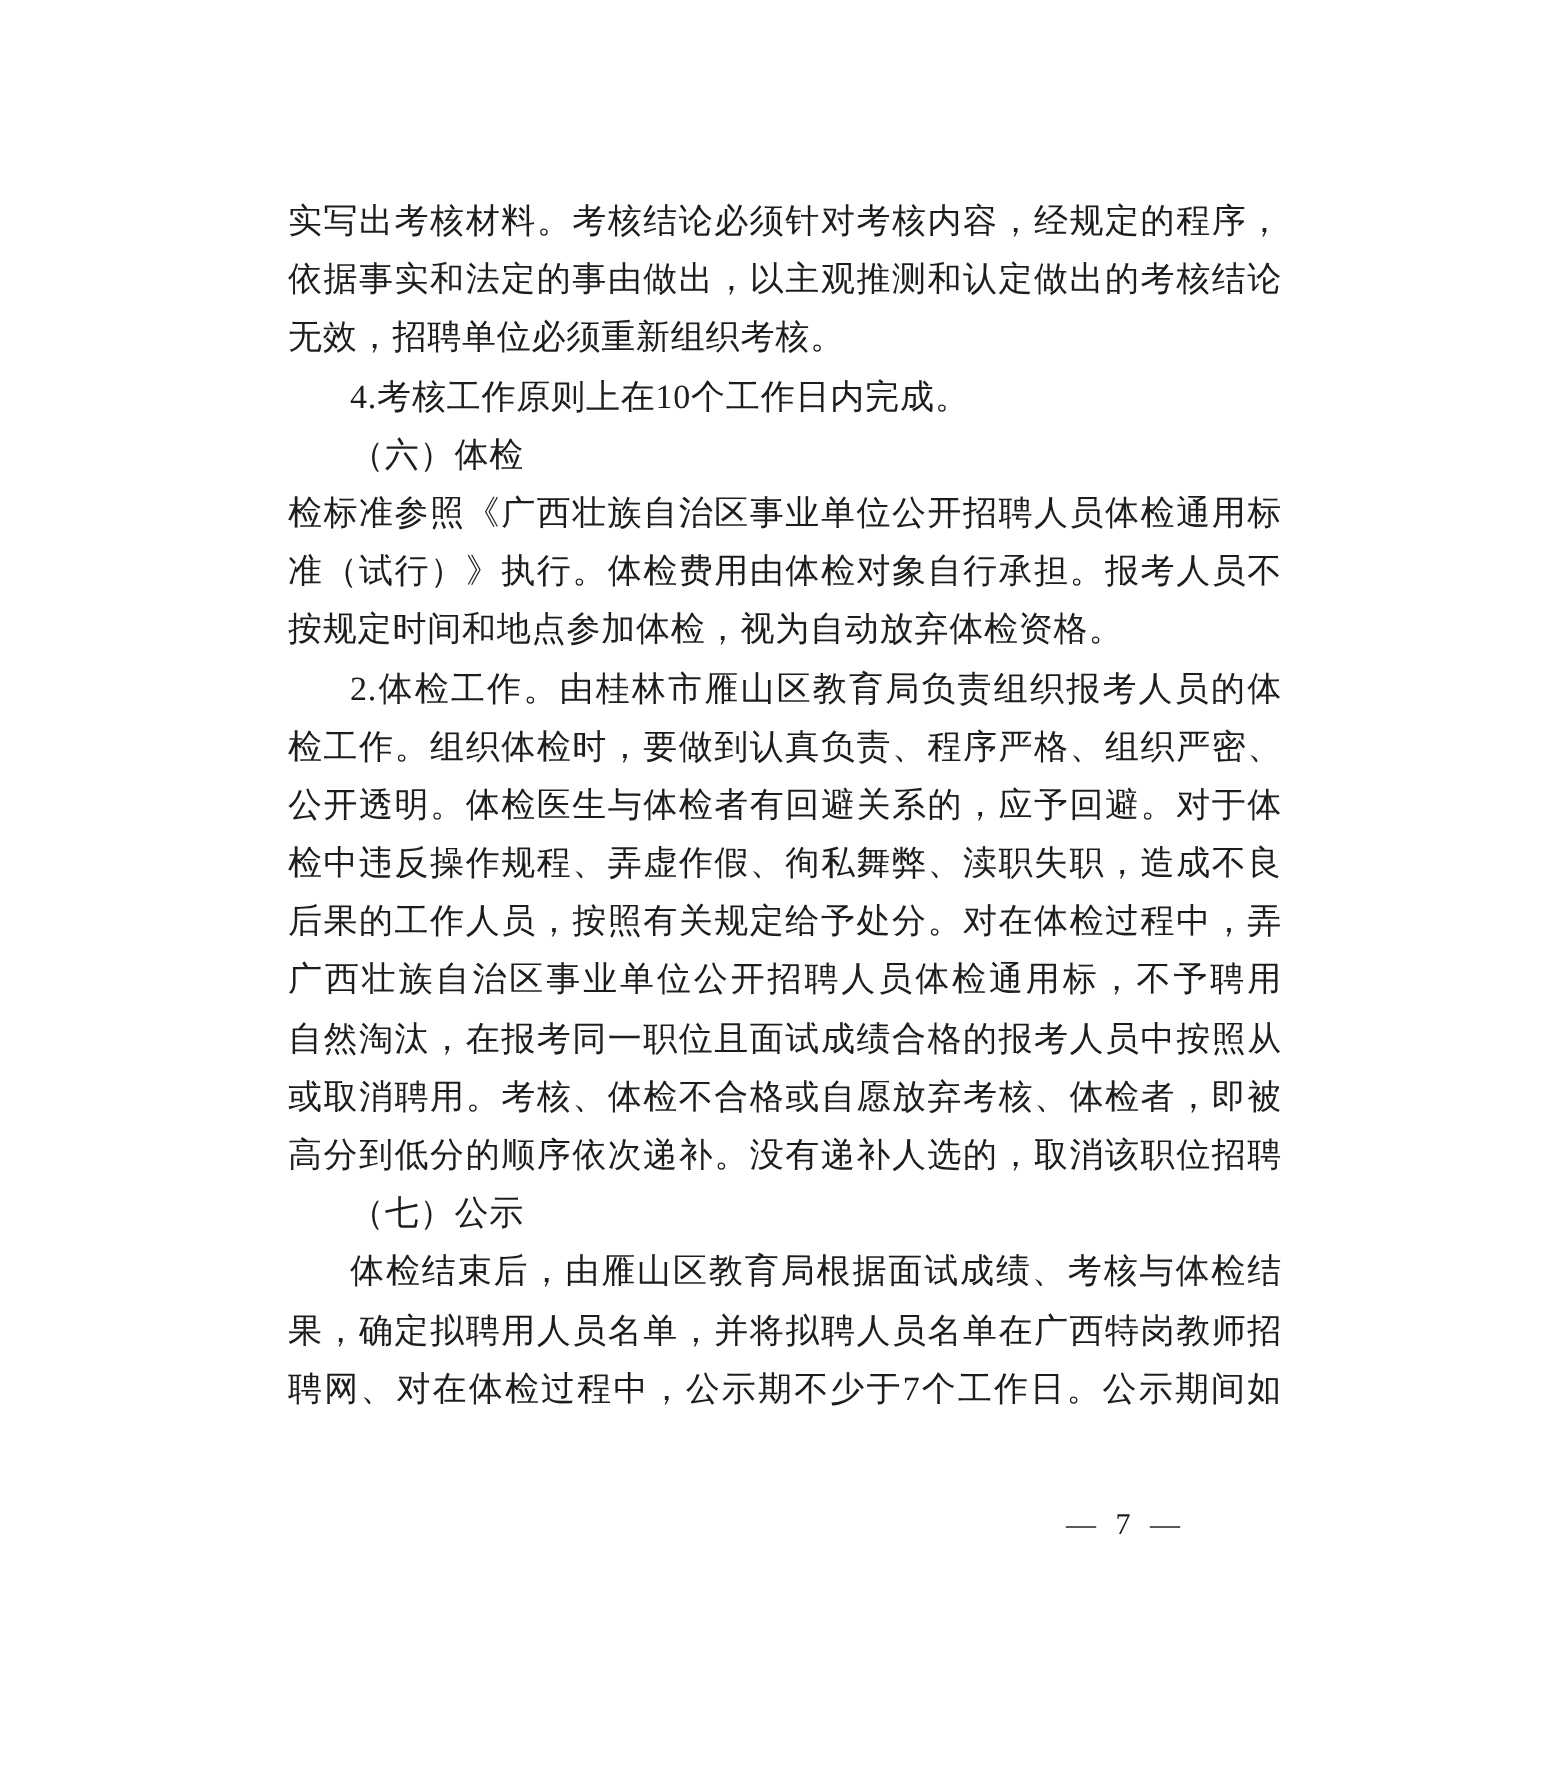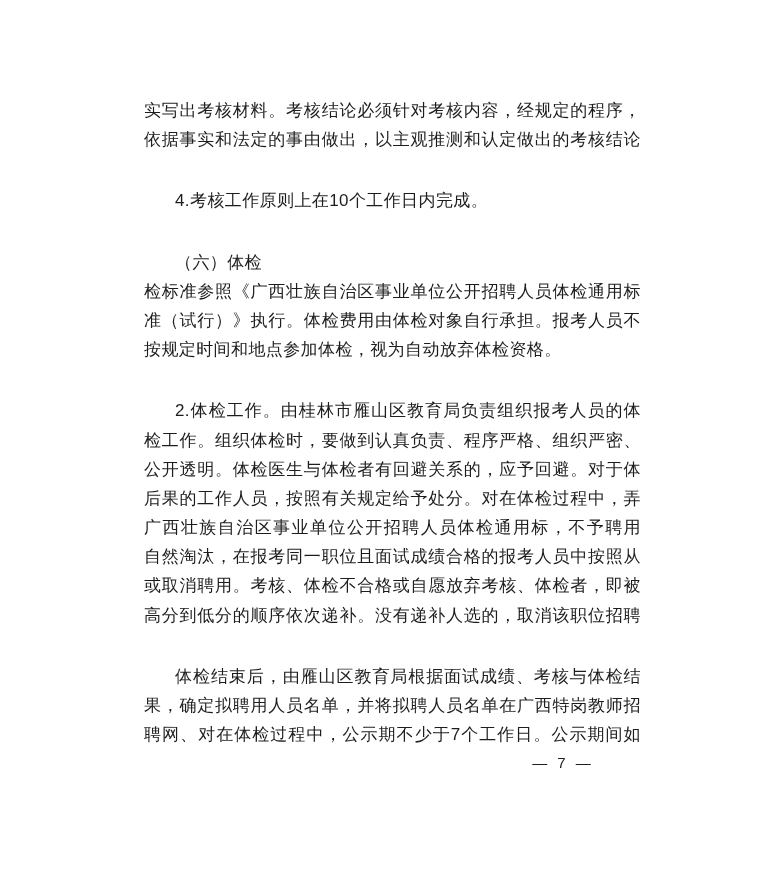--- a/index.html
+++ b/index.html
@@ -13,7 +13,7 @@
     height: 885px;
     background: #ffffff;
     overflow: hidden;
-    font-family: Liberation Sans, sans-serif;
+    font-family: Liberation Serif, serif;
     color: #1d1d1d;
   }
   .text-block {

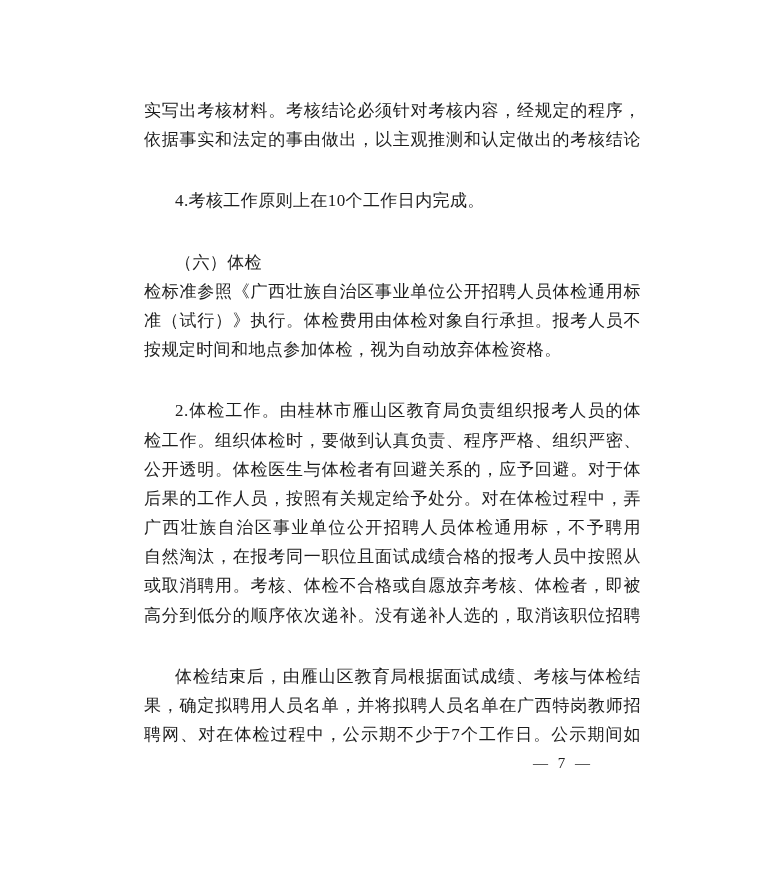--- a/index.html
+++ b/index.html
@@ -60,6 +60,7 @@
   <div class="text-block">
     <div class="line just">实写出考核材料。考核结论必须针对考核内容，经规定的程序，</div>
     <div class="line just">依据事实和法定的事由做出，以主观推测和认定做出的考核结论</div>
+    <div class="line">无效，招聘单位必须重新组织考核。</div>
     <div class="line indent">4.考核工作原则上在10个工作日内完成。</div>
     <div class="line indent">（六）体检</div>
     <div class="line just">检标准参照《广西壮族自治区事业单位公开招聘人员体检通用标</div>

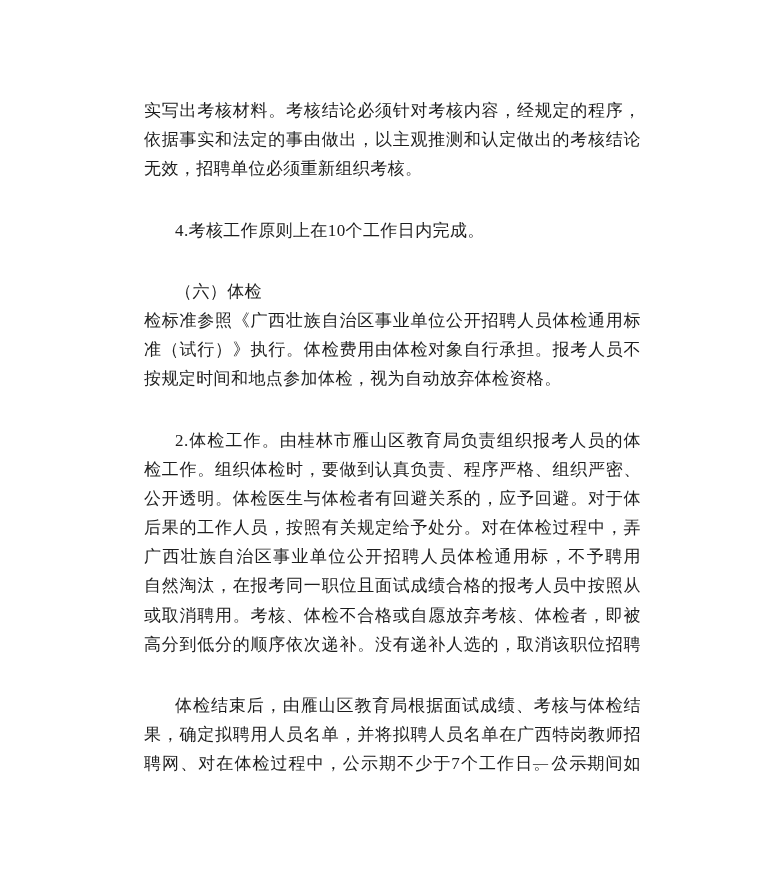--- a/index.html
+++ b/index.html
@@ -38,7 +38,6 @@
   }
   .indent {
     text-indent: 31px;
-    margin-top: 32px;
   }
   .page-number {
     position: absolute;

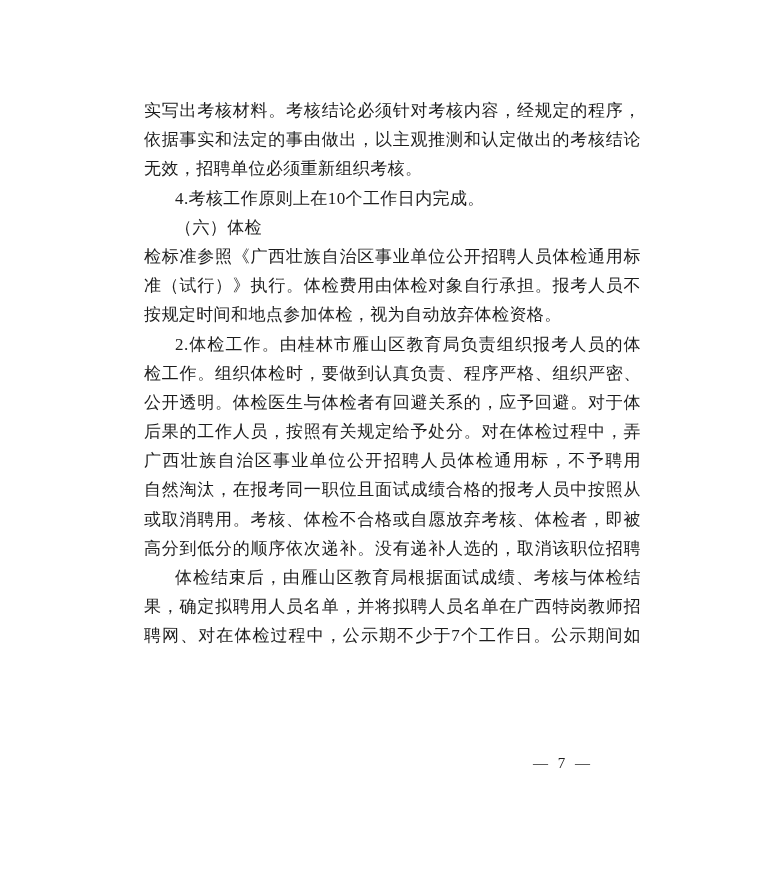--- a/index.html
+++ b/index.html
@@ -68,6 +68,7 @@
     <div class="line indent just">2.体检工作。由桂林市雁山区教育局负责组织报考人员的体</div>
     <div class="line just">检工作。组织体检时，要做到认真负责、程序严格、组织严密、</div>
     <div class="line just">公开透明。体检医生与体检者有回避关系的，应予回避。对于体</div>
+    <div class="line just">检中违反操作规程、弄虚作假、徇私舞弊、渎职失职，造成不良</div>
     <div class="line just">后果的工作人员，按照有关规定给予处分。对在体检过程中，弄</div>
     <div class="line just">广西壮族自治区事业单位公开招聘人员体检通用标，不予聘用</div>
     <div class="line just">自然淘汰，在报考同一职位且面试成绩合格的报考人员中按照从</div>

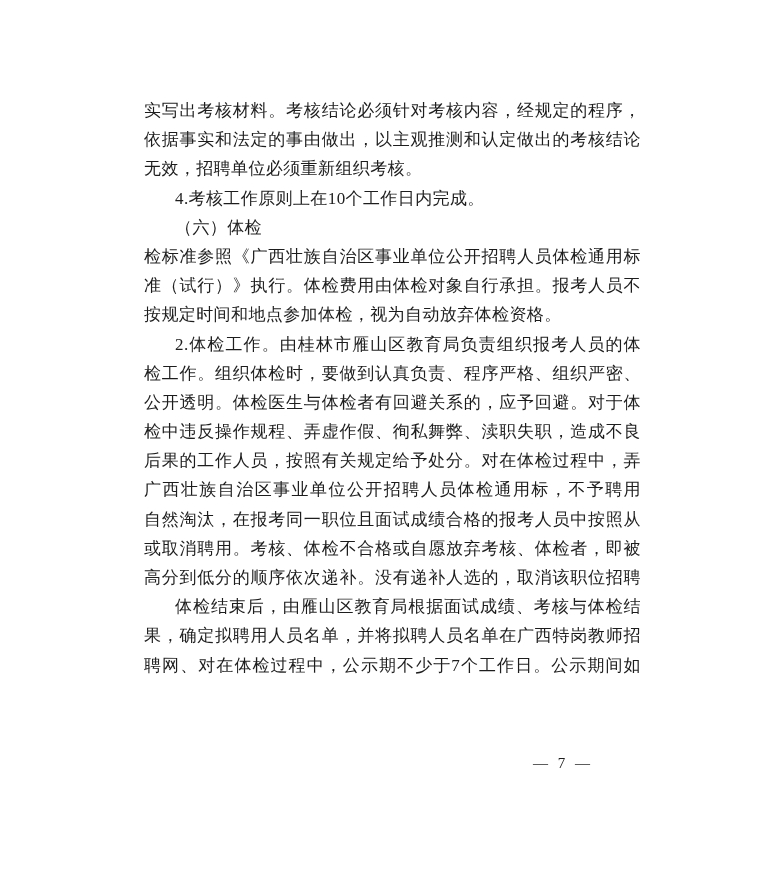--- a/index.html
+++ b/index.html
@@ -74,6 +74,7 @@
     <div class="line just">自然淘汰，在报考同一职位且面试成绩合格的报考人员中按照从</div>
     <div class="line just">或取消聘用。考核、体检不合格或自愿放弃考核、体检者，即被</div>
     <div class="line just">高分到低分的顺序依次递补。没有递补人选的，取消该职位招聘</div>
+    <div class="line indent">（七）公示</div>
     <div class="line indent just">体检结束后，由雁山区教育局根据面试成绩、考核与体检结</div>
     <div class="line just">果，确定拟聘用人员名单，并将拟聘人员名单在广西特岗教师招</div>
     <div class="line just">聘网、对在体检过程中，公示期不少于7个工作日。公示期间如</div>

